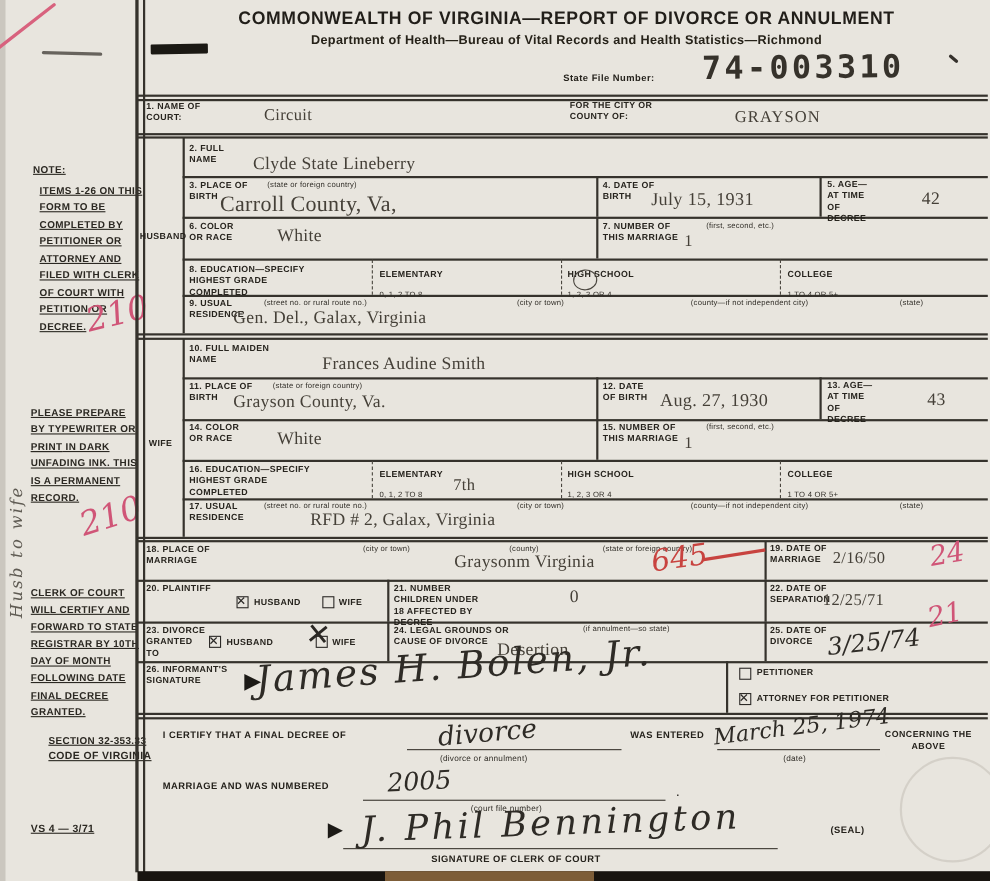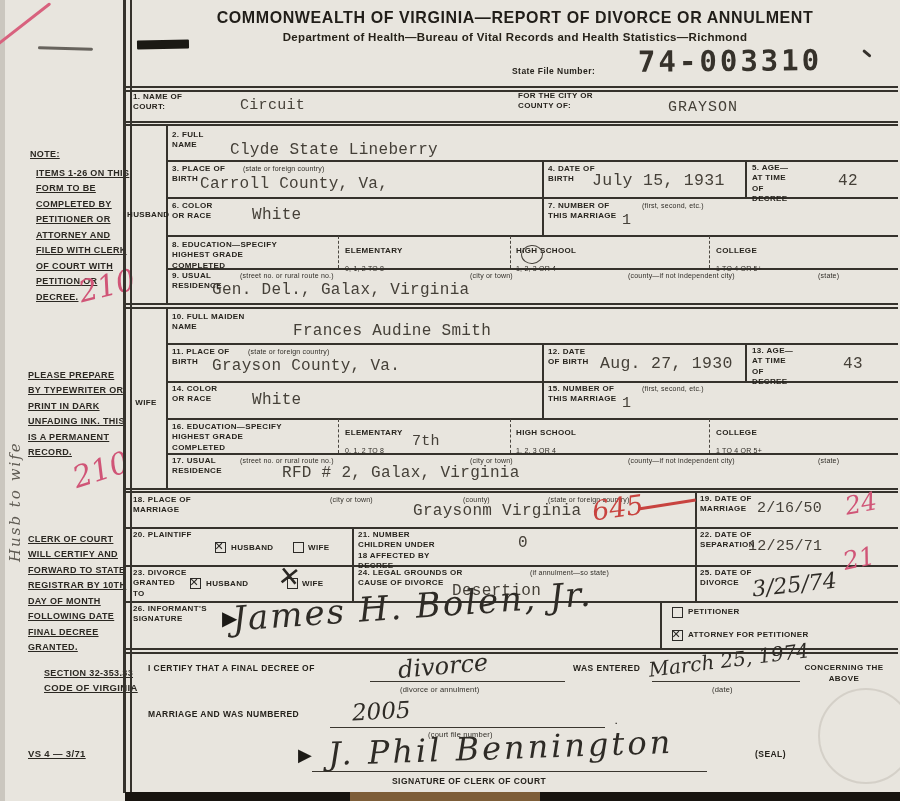--- a/index.html
+++ b/index.html
@@ -11,7 +11,7 @@
   .lb9{font:bold 8.5px/1.35 "Liberation Sans",sans-serif;letter-spacing:.45px;color:#25221c;}
   .ht{font:400 7px/1.2 "Liberation Sans",sans-serif;letter-spacing:.2px;color:#302d27;}
   
-  .tw{font-family:Liberation Mono, monospace;color:#454038;letter-spacing:.3px;white-space:nowrap;text-align:right;}
+  .tw{font-family:Liberation Serif, serif;color:#454038;letter-spacing:.3px;white-space:nowrap;text-align:right;}
   
   .sc{font-family:"DejaVu Serif",serif;font-style:italic;color:#2e2b26;white-space:nowrap;}
   .red{color:#d05577;}

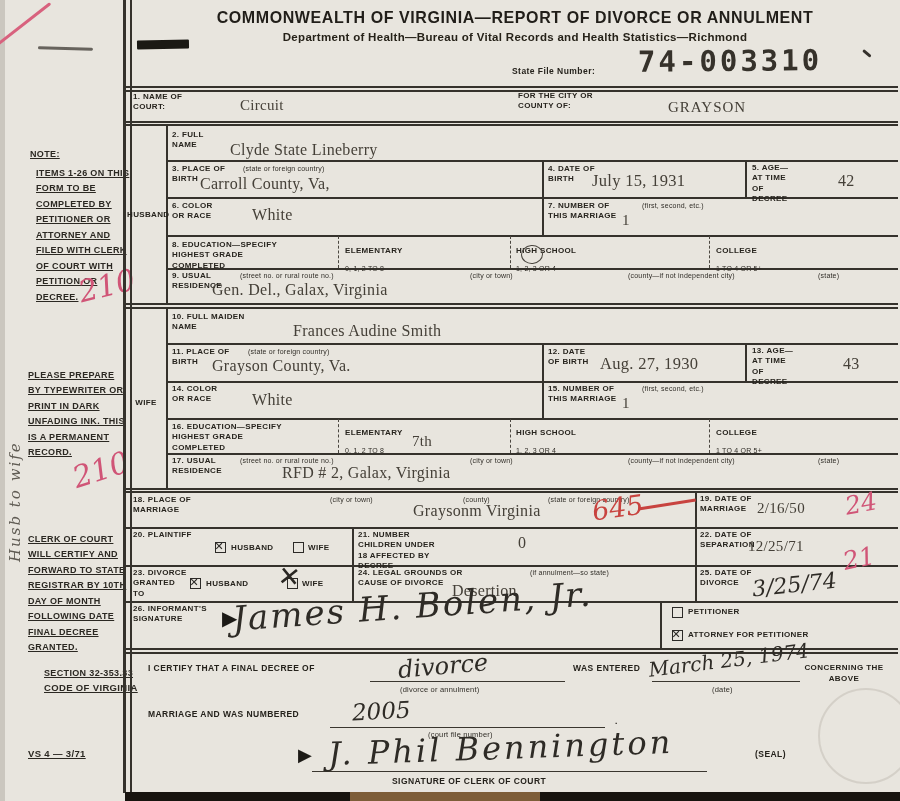--- a/index.html
+++ b/index.html
@@ -122,7 +122,7 @@
 
 <div class="abs lb" style="left:172px;top:164px;width:55px;">3. PLACE OF BIRTH</div>
 <div class="abs ht" style="left:243px;top:165px;">(state or foreign country)</div>
-<div class="abs tw" style="left:200px;top:175px;font-size:16px;">Carroll County, Va,</div>
+<div class="abs tw" style="left:200px;top:175px;font-size:20px;">Carroll County, Va,</div>
 <div class="abs lb" style="left:548px;top:164px;width:48px;">4. DATE OF BIRTH</div>
 <div class="abs tw" style="left:592px;top:171px;font-size:16.5px;">July 15, 1931</div>
 <div class="abs lb" style="left:752px;top:163px;width:48px;">5. AGE— AT TIME OF DECREE</div>

